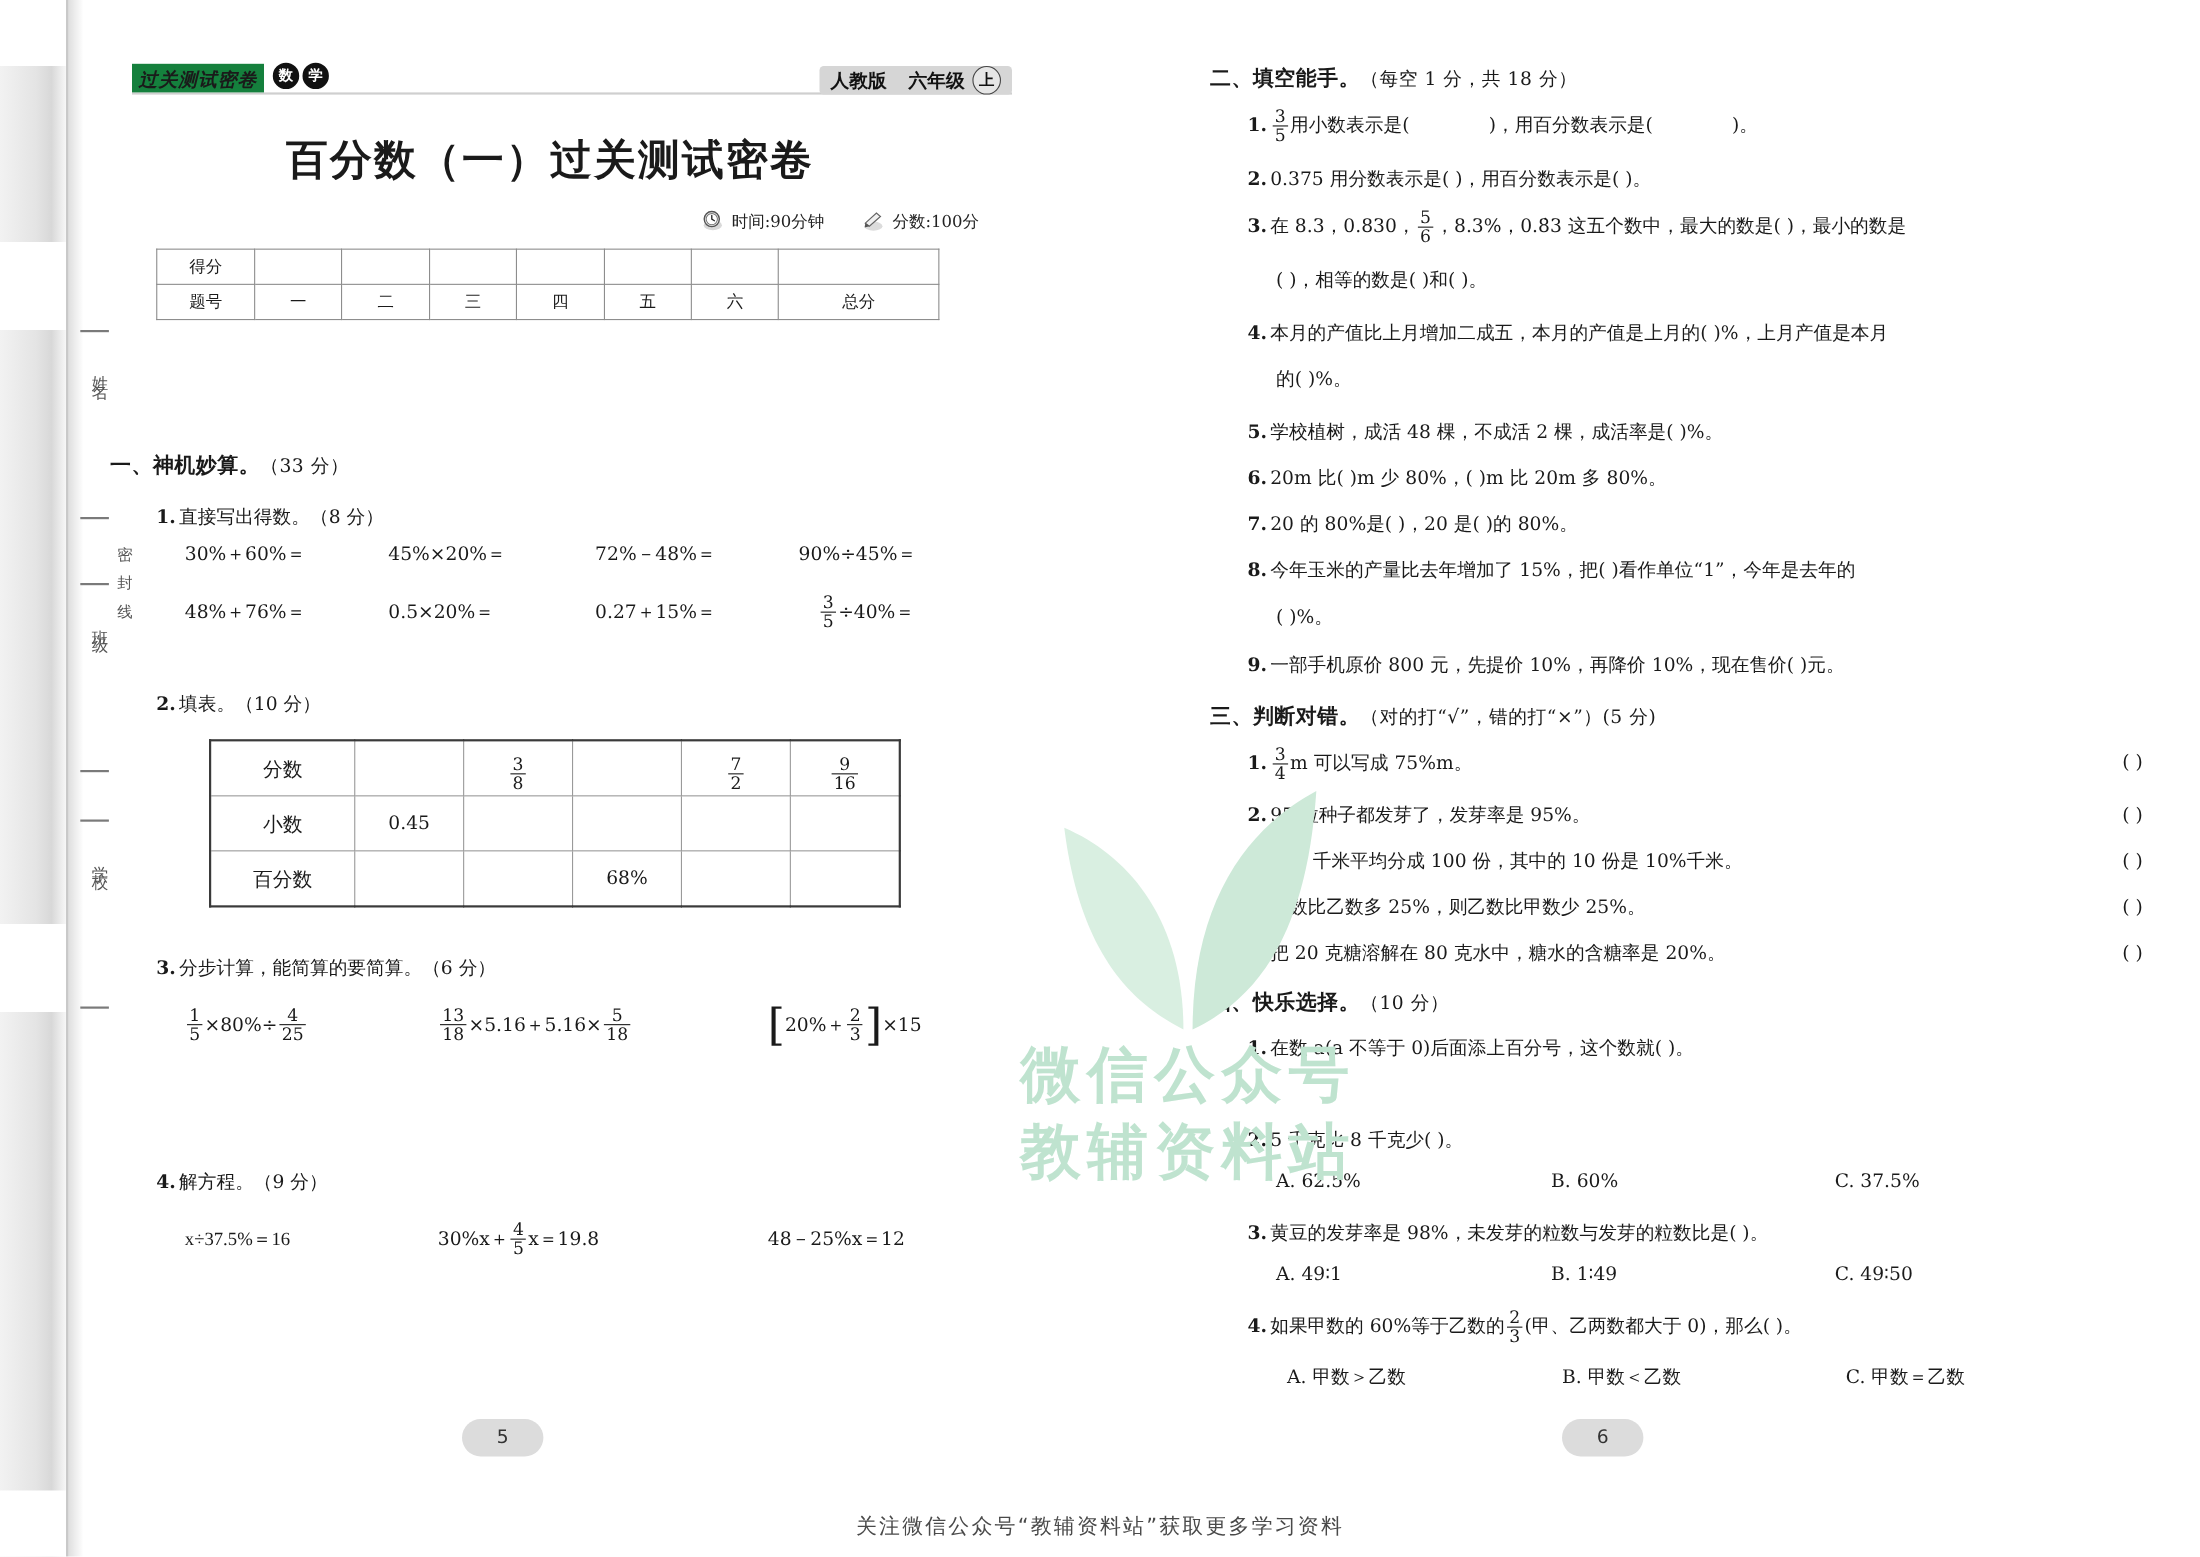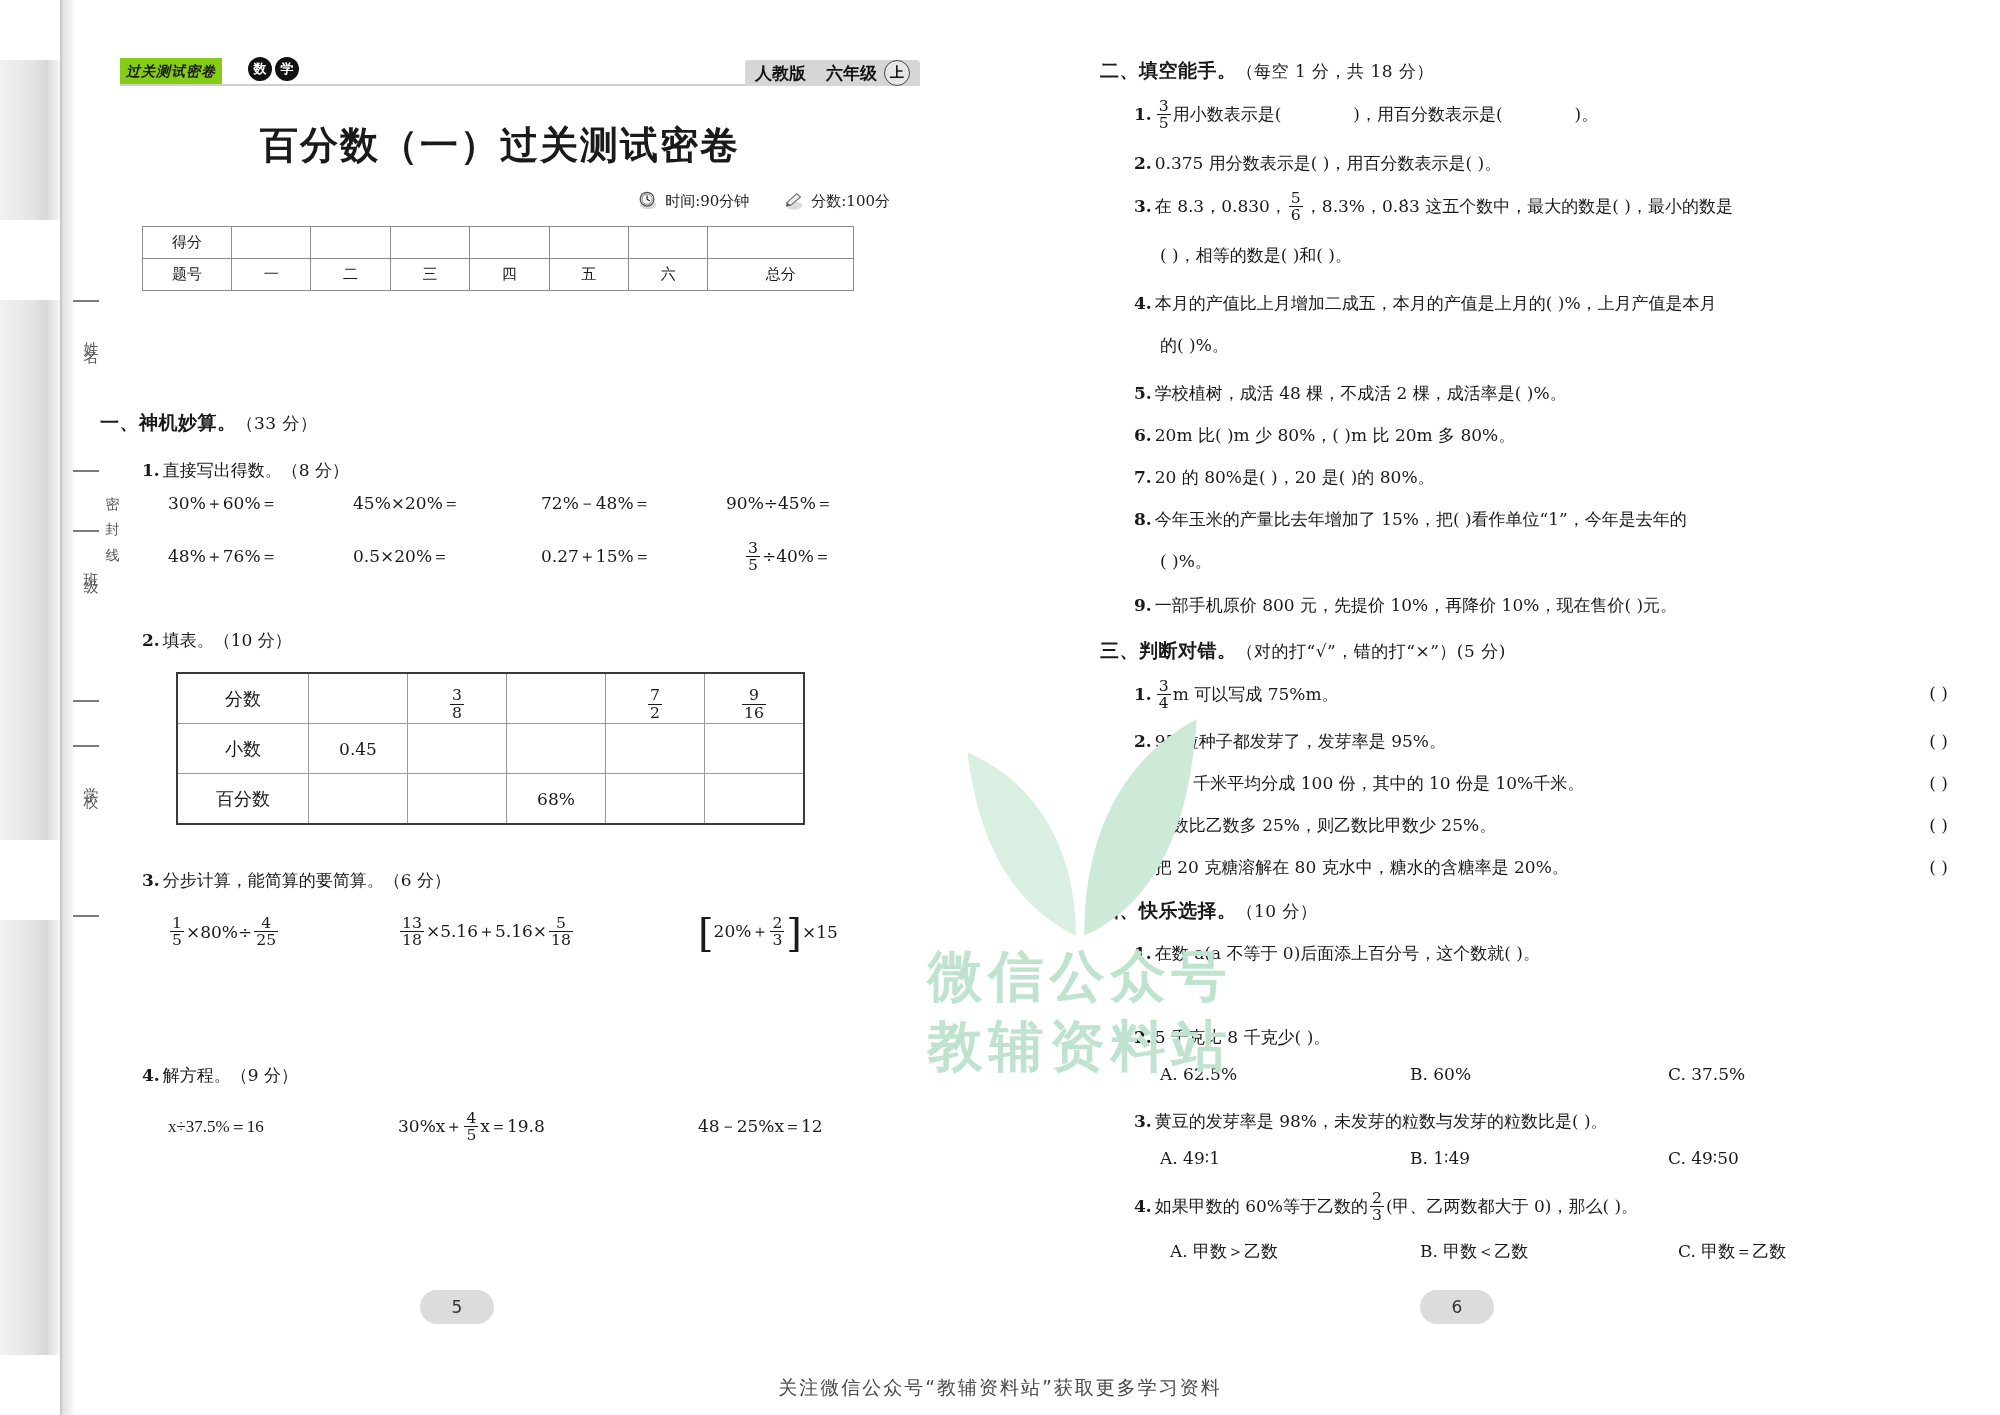--- a/index.html
+++ b/index.html
@@ -53,9 +53,9 @@
   }
   .masthead-tag{
     position:absolute;left:0;top:0;height:26px;
-    background:#84cc16;color:#1a1a1a;
+    background:#15803d;color:#1a1a1a;
     font-family:"DejaVu Serif","Liberation Serif",serif;
-    font-style:italic;font-weight:bold;font-size:14px;
+    font-style:italic;font-weight:bold;font-size:17px;
     letter-spacing:1px;padding:2px 6px 0 6px;box-sizing:border-box;
     display:flex;align-items:center;
   }

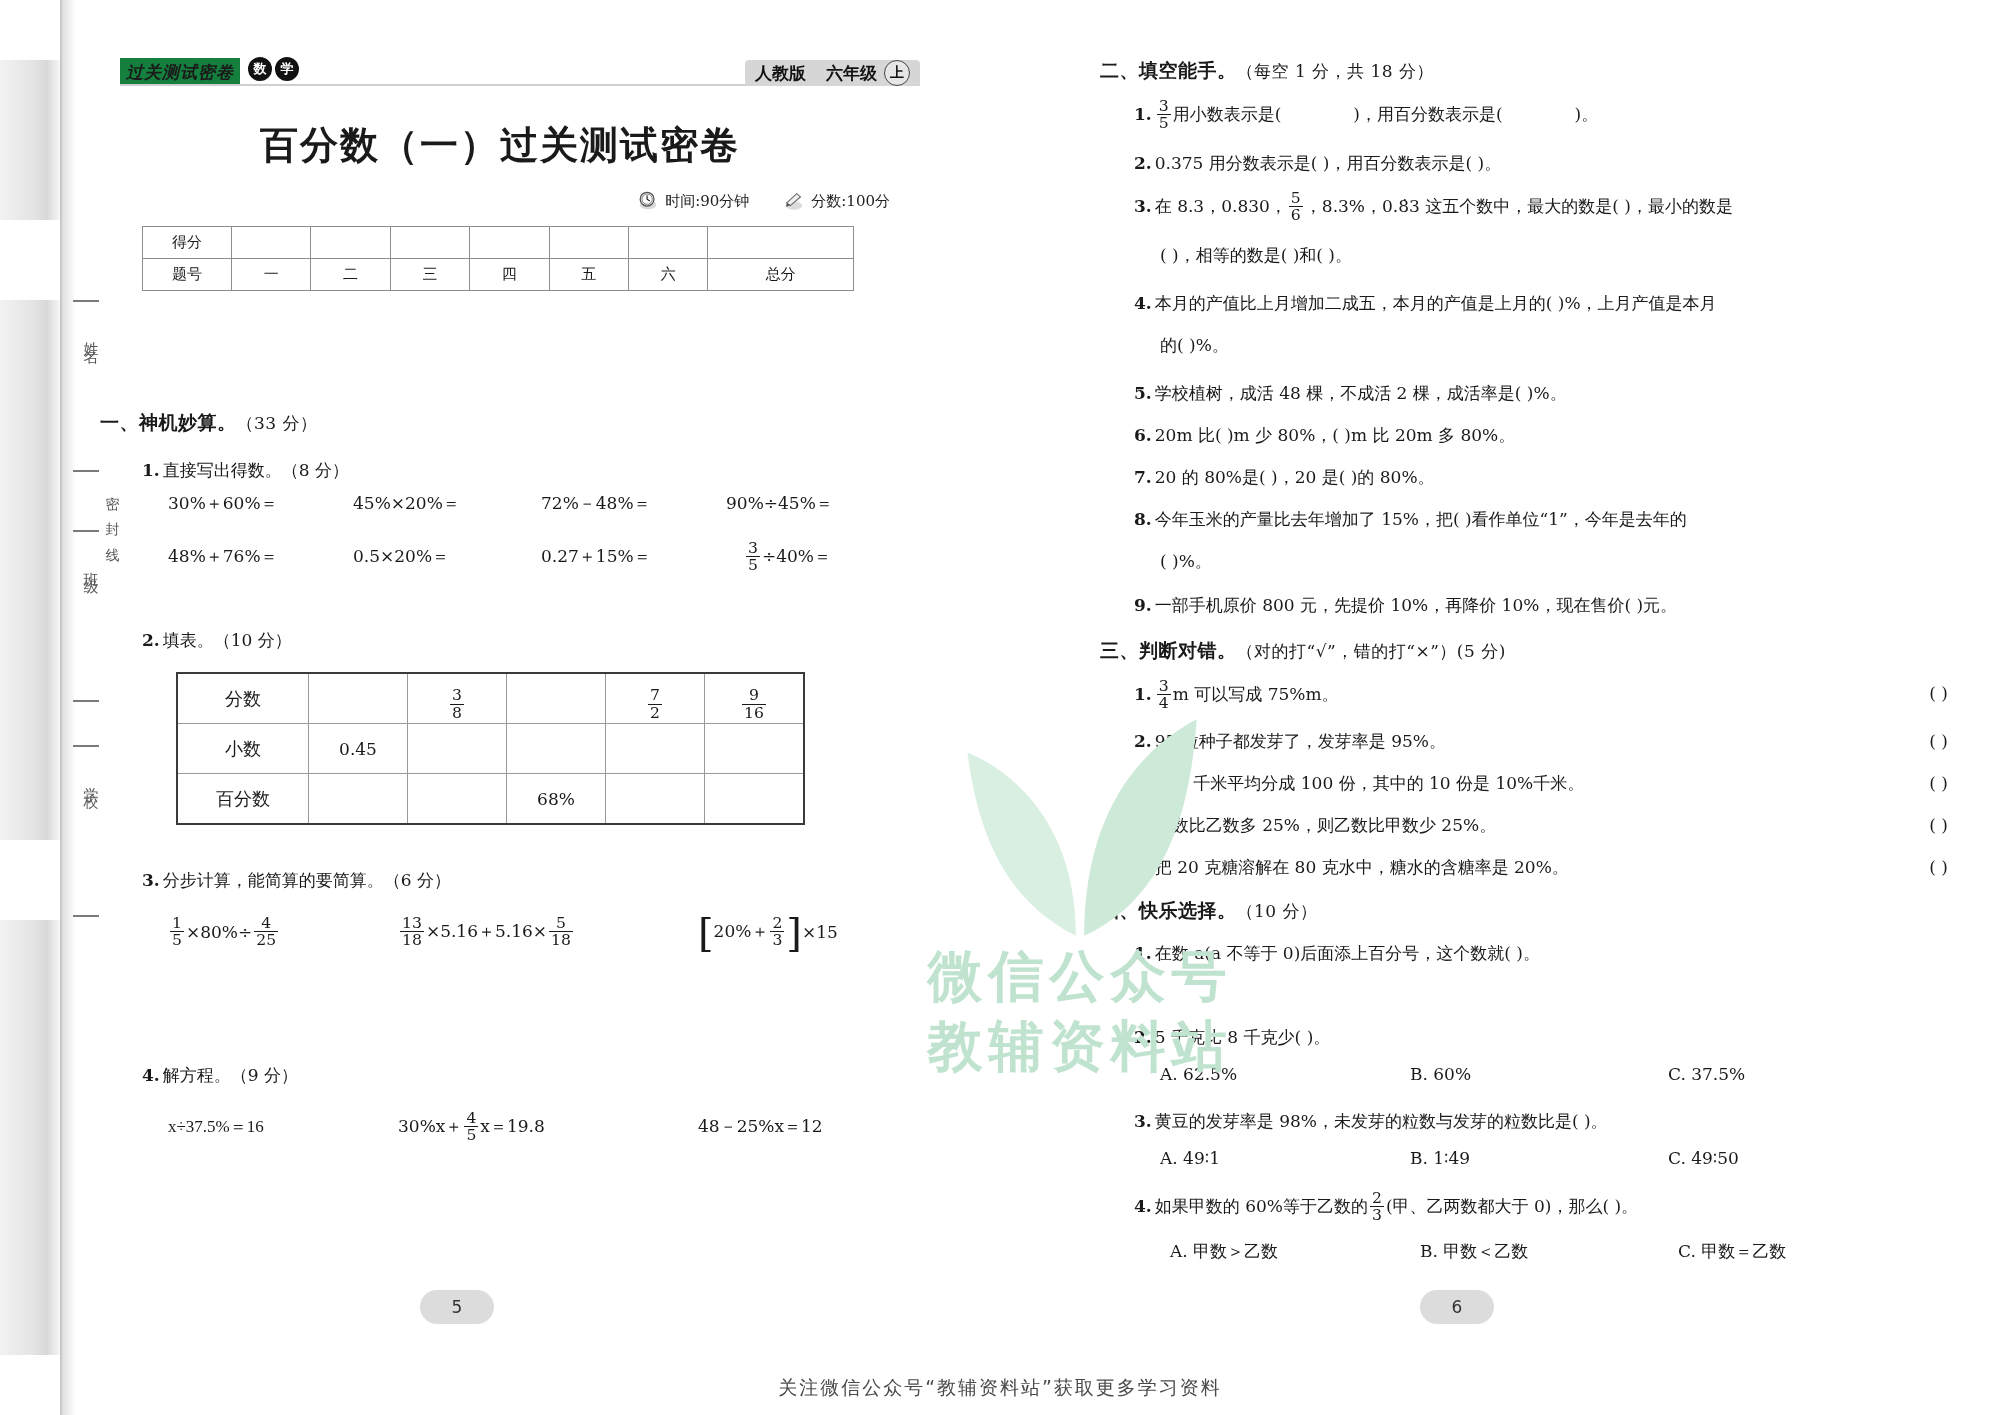--- a/index.html
+++ b/index.html
@@ -128,7 +128,7 @@
   }
   .conv-table td.lbl{width:128px;font-family:"DejaVu Sans","Liberation Sans",sans-serif;font-size:18px;}
   .conv-table td.cell{width:96px;}
-  .conv-table{border:2px solid #3a3a3a;}
+  .conv-table{border:2px solid #3a3a3a;margin-left:14px;}
 
   
   .wm{

